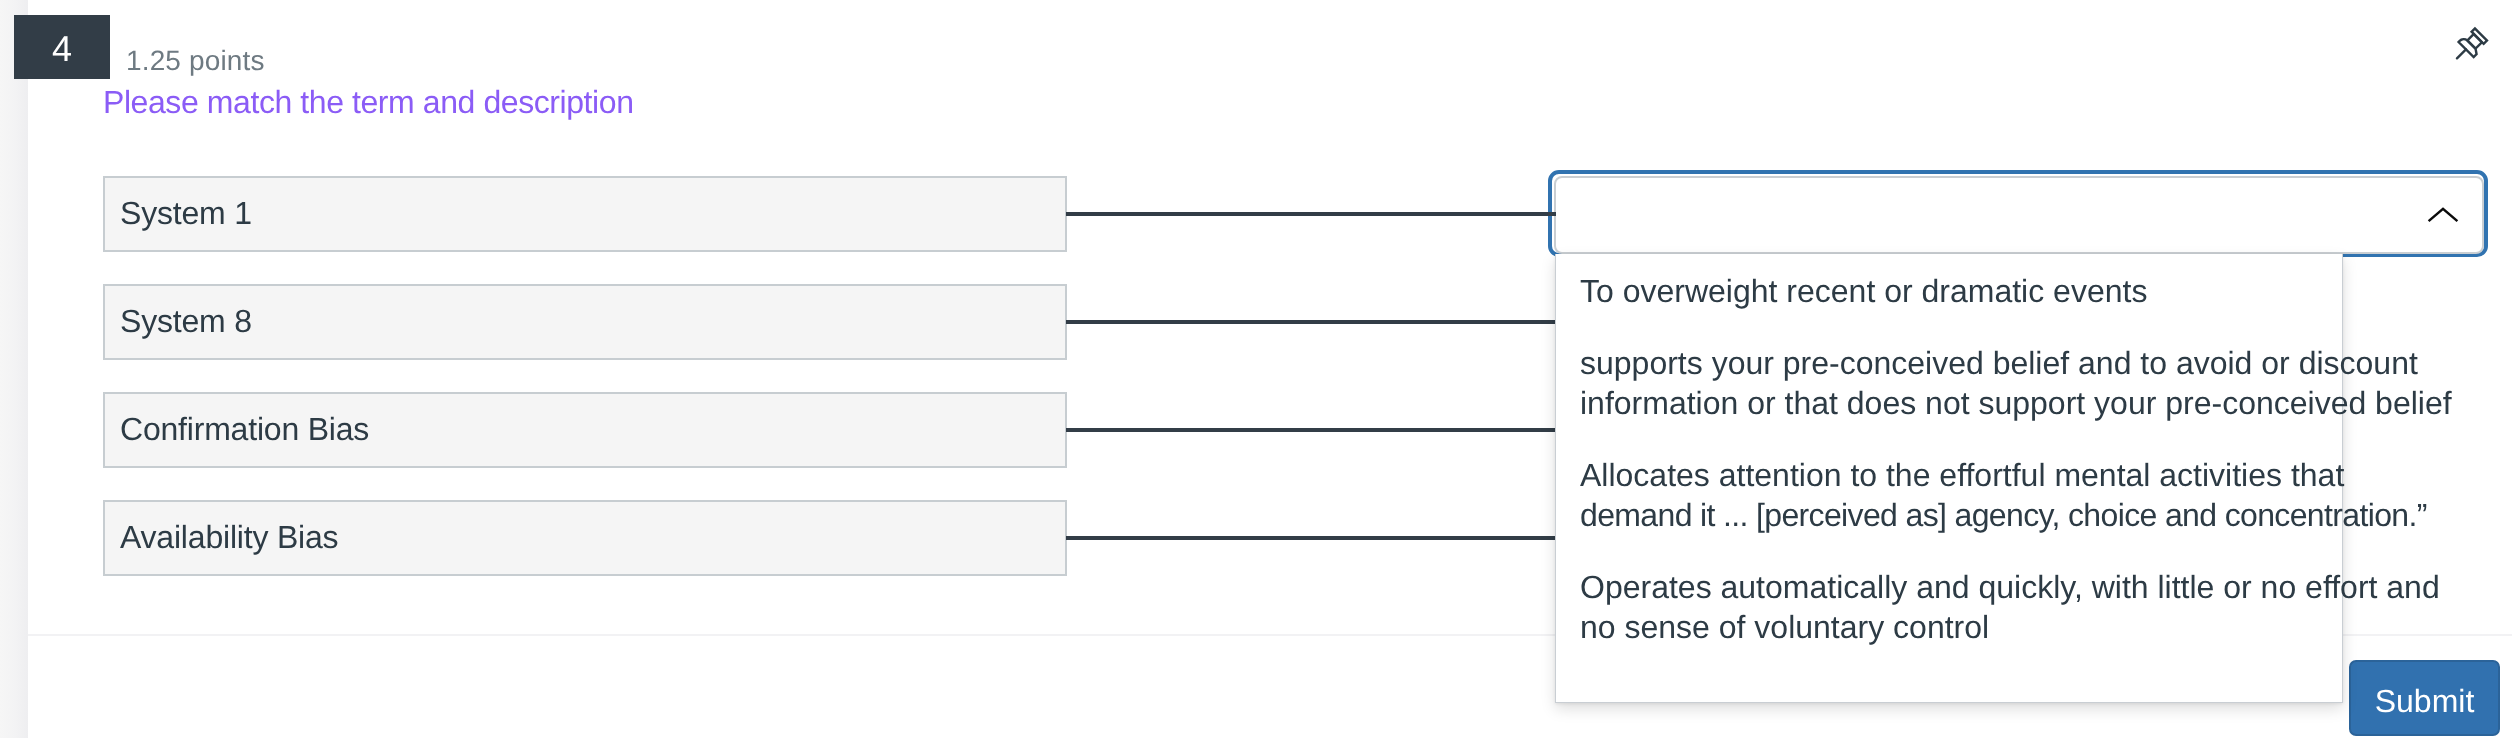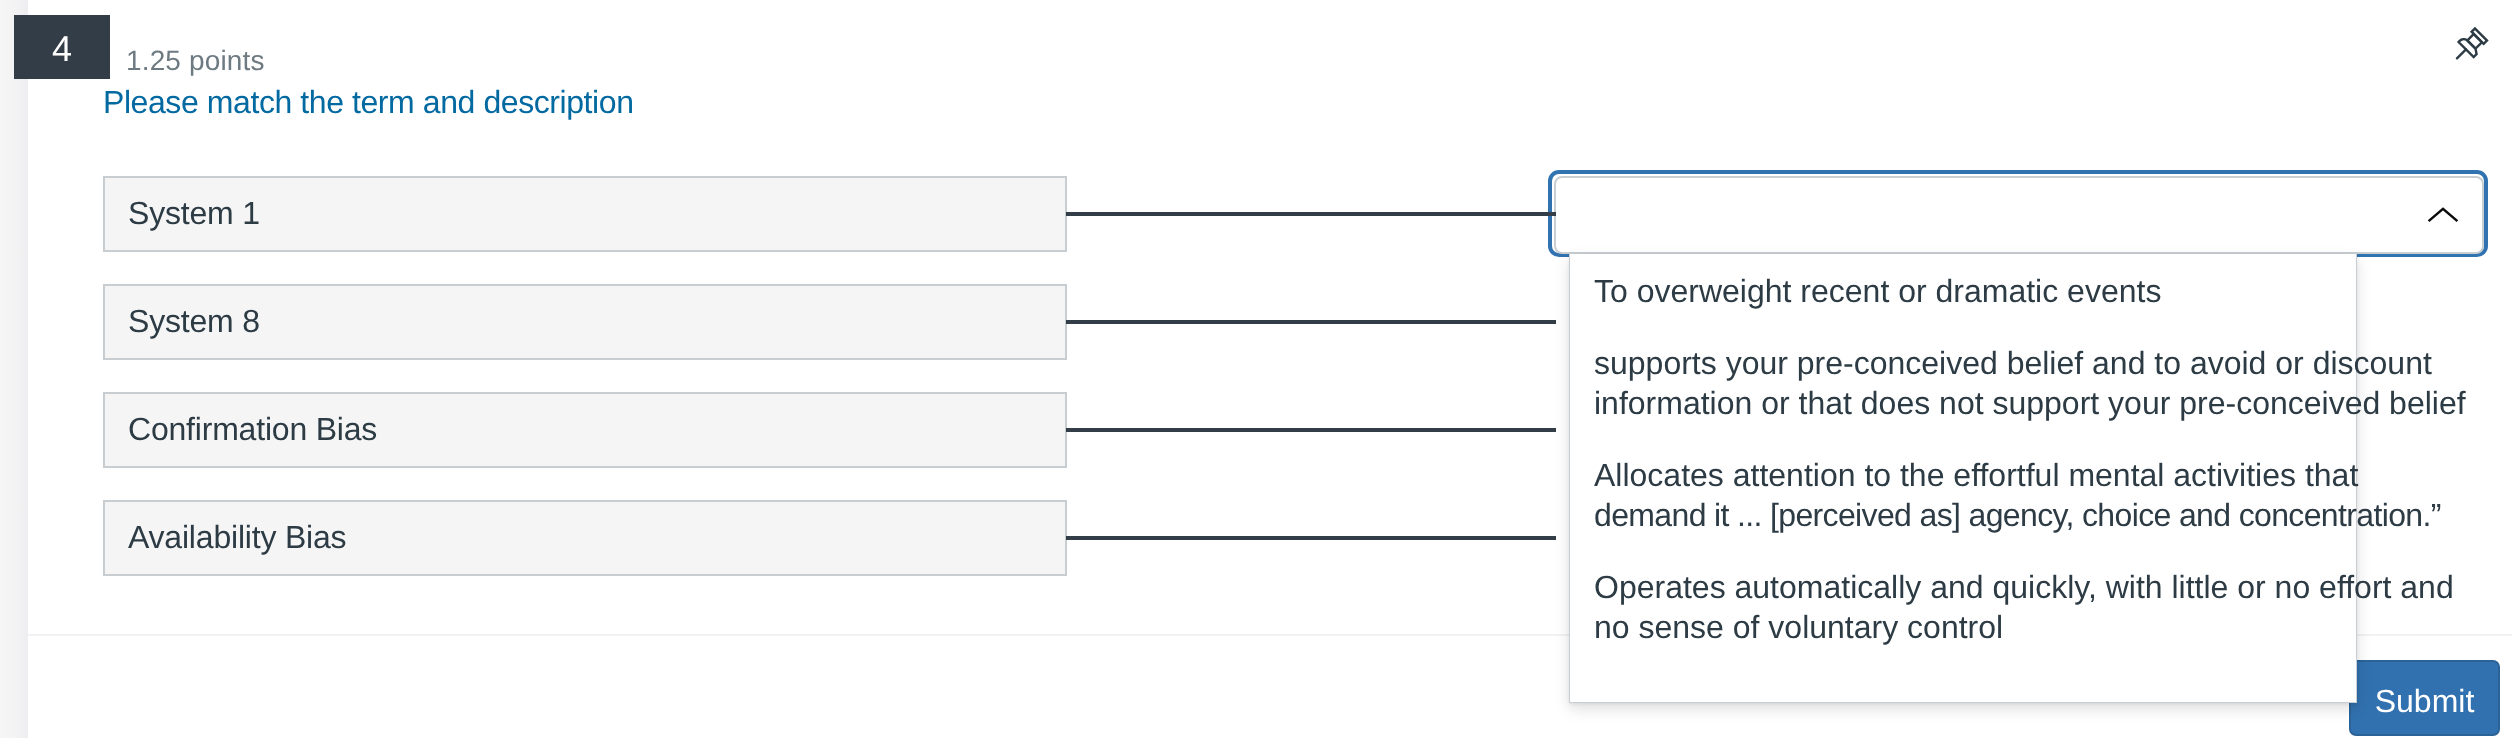--- a/index.html
+++ b/index.html
@@ -23,7 +23,7 @@
   .qpoints{position:absolute;left:126px;top:35px;z-index:3;
            color:#6e7a82;font-size:28px;line-height:28px;letter-spacing:0.15px;margin-top:12px;}
   .qtitle{position:absolute;left:103px;top:86px;z-index:3;
-          color:#0369a1;font-size:32px;line-height:32px;letter-spacing:-0.42px;}
+          color:#8b5cf6;font-size:32px;line-height:32px;letter-spacing:-0.42px;}
 
   
   .pin{position:absolute;left:2446px;top:23px;width:48px;height:48px;z-index:3;}

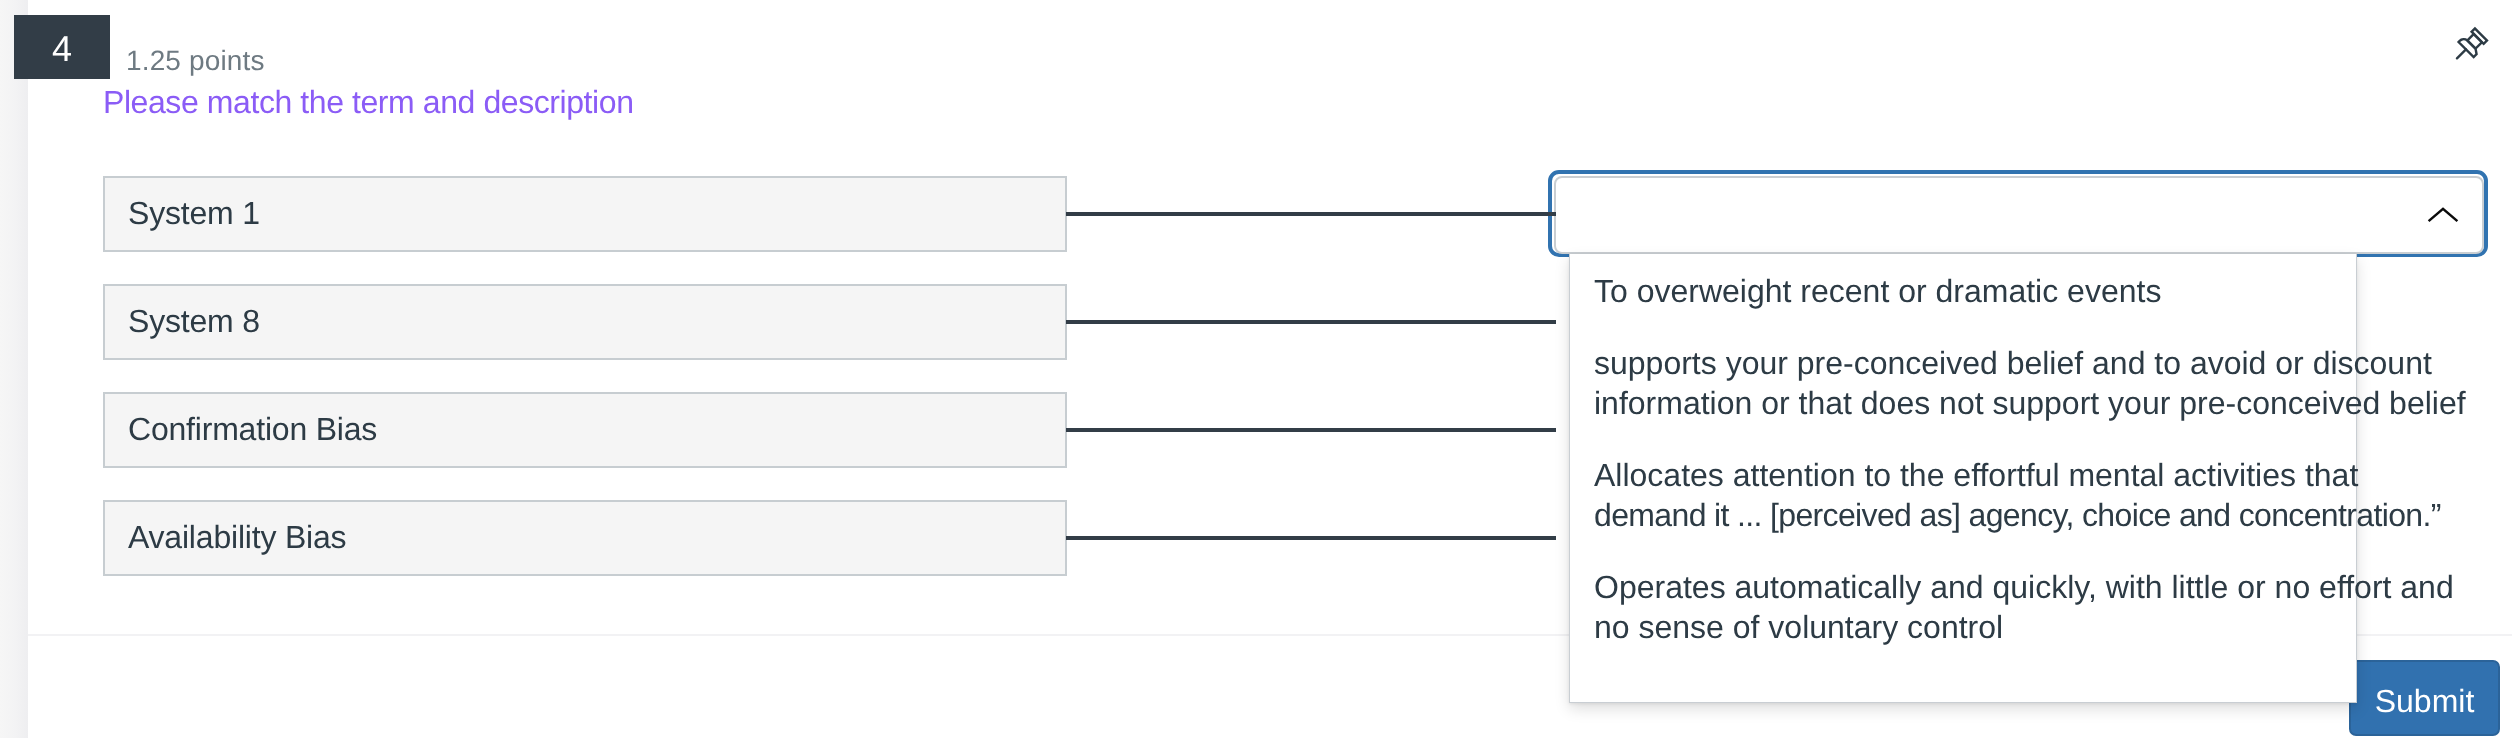--- a/index.html
+++ b/index.html
@@ -32,7 +32,7 @@
   
   .term{position:absolute;left:103px;width:964px;height:76px;z-index:2;
         box-sizing:border-box;background:#f5f5f5;border:2px solid #c7cdd1;}
-  .term span{position:absolute;left:23px;top:50%;margin-top:-17px;
+  .term span{position:absolute;left:15px;top:50%;margin-top:-17px;
              color:#2d3b45;font-size:32px;line-height:32px;letter-spacing:-0.2px;}
 
   

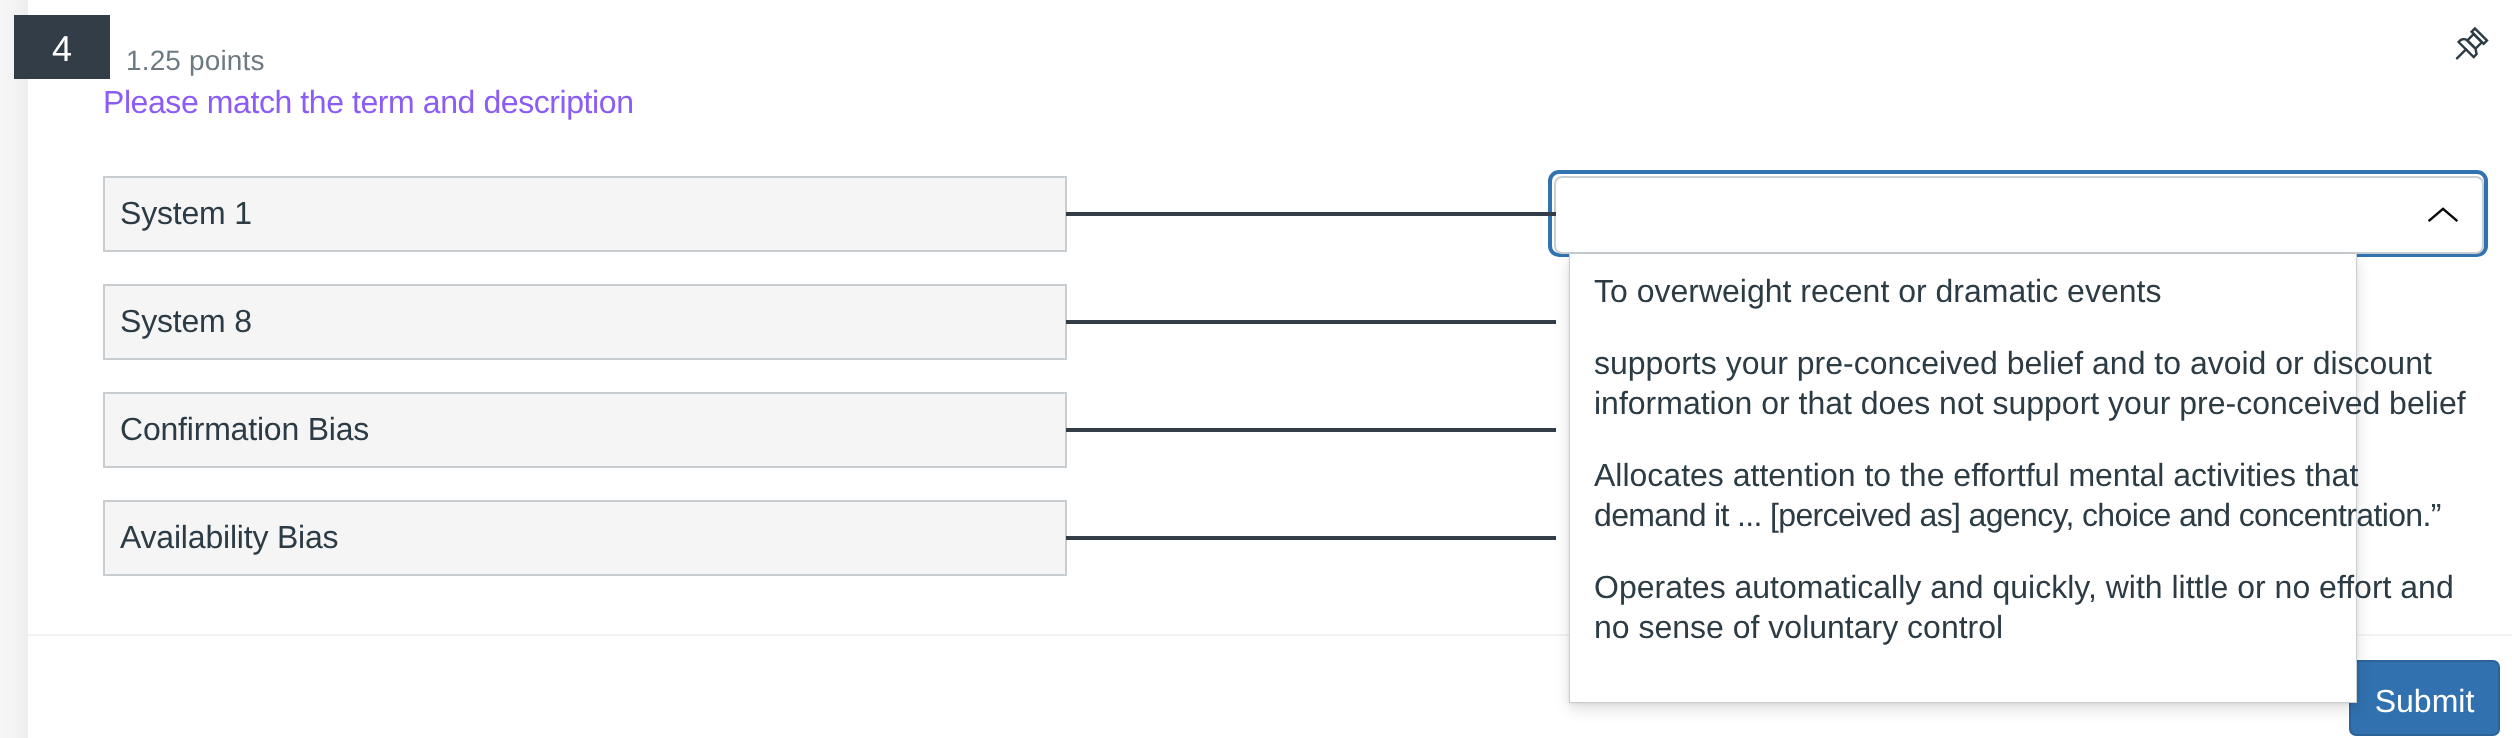--- a/index.html
+++ b/index.html
@@ -55,7 +55,7 @@
             border-left:1px solid #c9ced3;border-right:1px solid #c9ced3;
             border-bottom:1px solid #c9ced3;
             box-shadow:0 6px 14px rgba(0,0,0,0.13), 0 1px 3px rgba(0,0,0,0.08);
-            padding:16.7px 26px 15.3px 24px;margin-left:14px;}
+            padding:16.7px 26px 15.3px 24px;}
   .option{color:#2d3b45;font-size:32px;line-height:40px;margin-bottom:32px;}
   .option:last-child{margin-bottom:0;}
   .option .ln{display:block;white-space:nowrap;}

